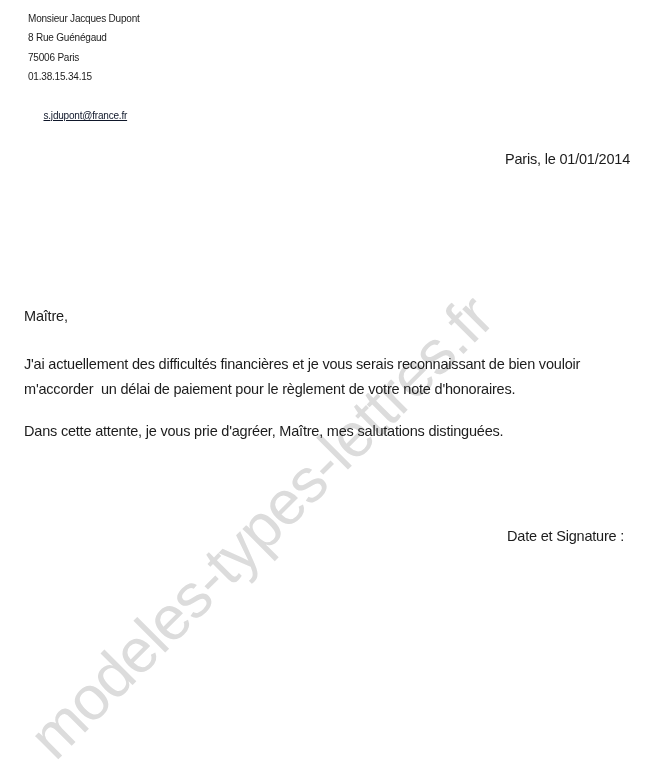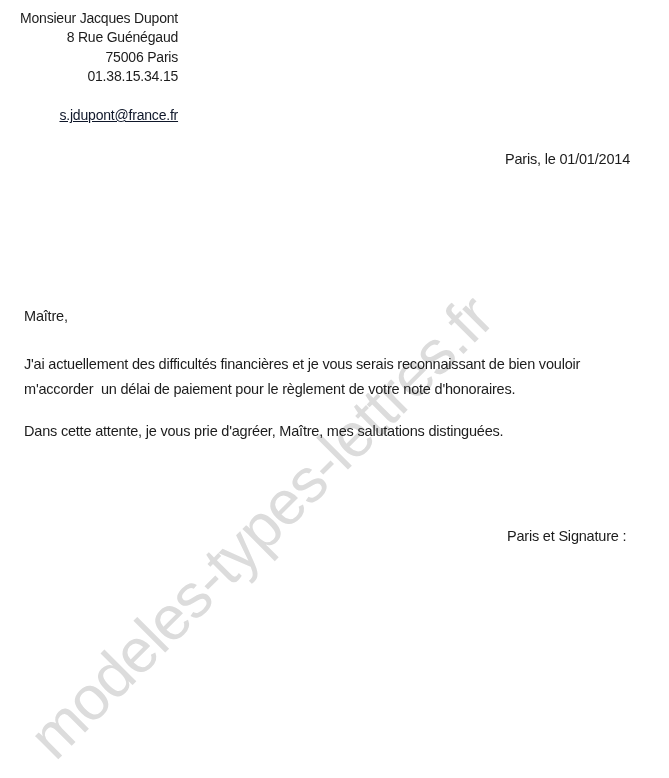--- a/index.html
+++ b/index.html
@@ -34,12 +34,11 @@
   }
   .sender {
     position: absolute;
-    left: 20px;
+    left: 28px;
     top: 9px;
-    font-size: 14px;
+    font-size: 10px;
     line-height: 19.4px;
     z-index: 1;
-    text-align: right;
   }
   .sender-line { white-space: pre-wrap; }
   .email-link {

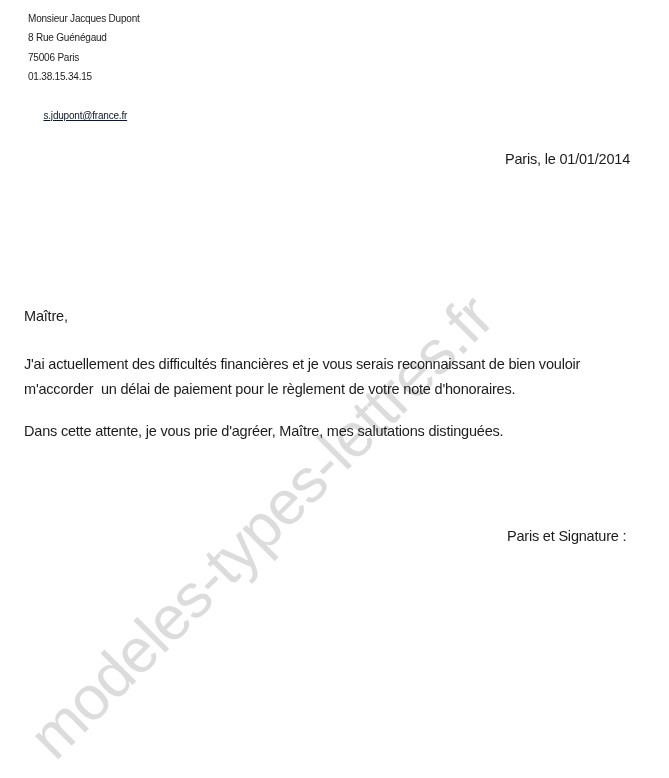--- a/index.html
+++ b/index.html
@@ -124,7 +124,7 @@
 
   <div class="para2">Dans cette attente, je vous prie d'agréer, Maître, mes salutations distinguées.</div>
 
-  <div class="signature-label">Paris et Signature :</div>
+  <div class="signature-label">Date et Signature :</div>
 
 </div>
 

